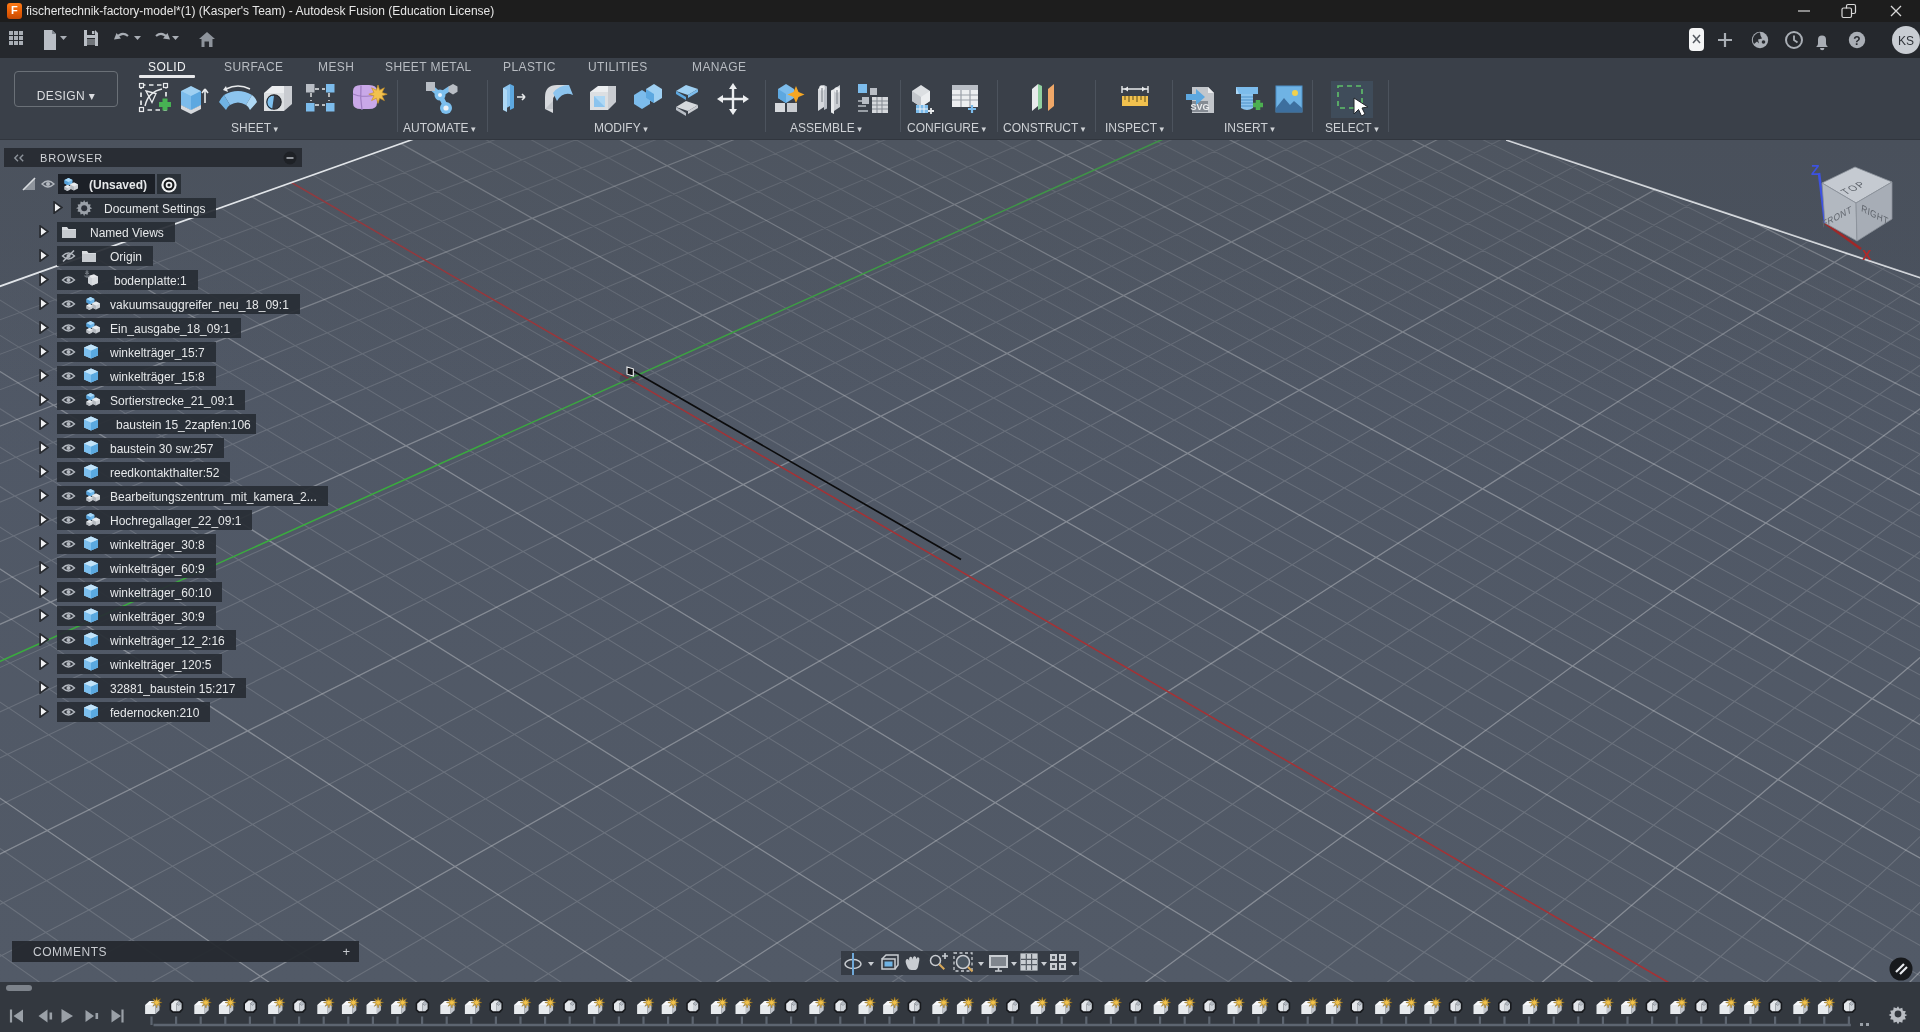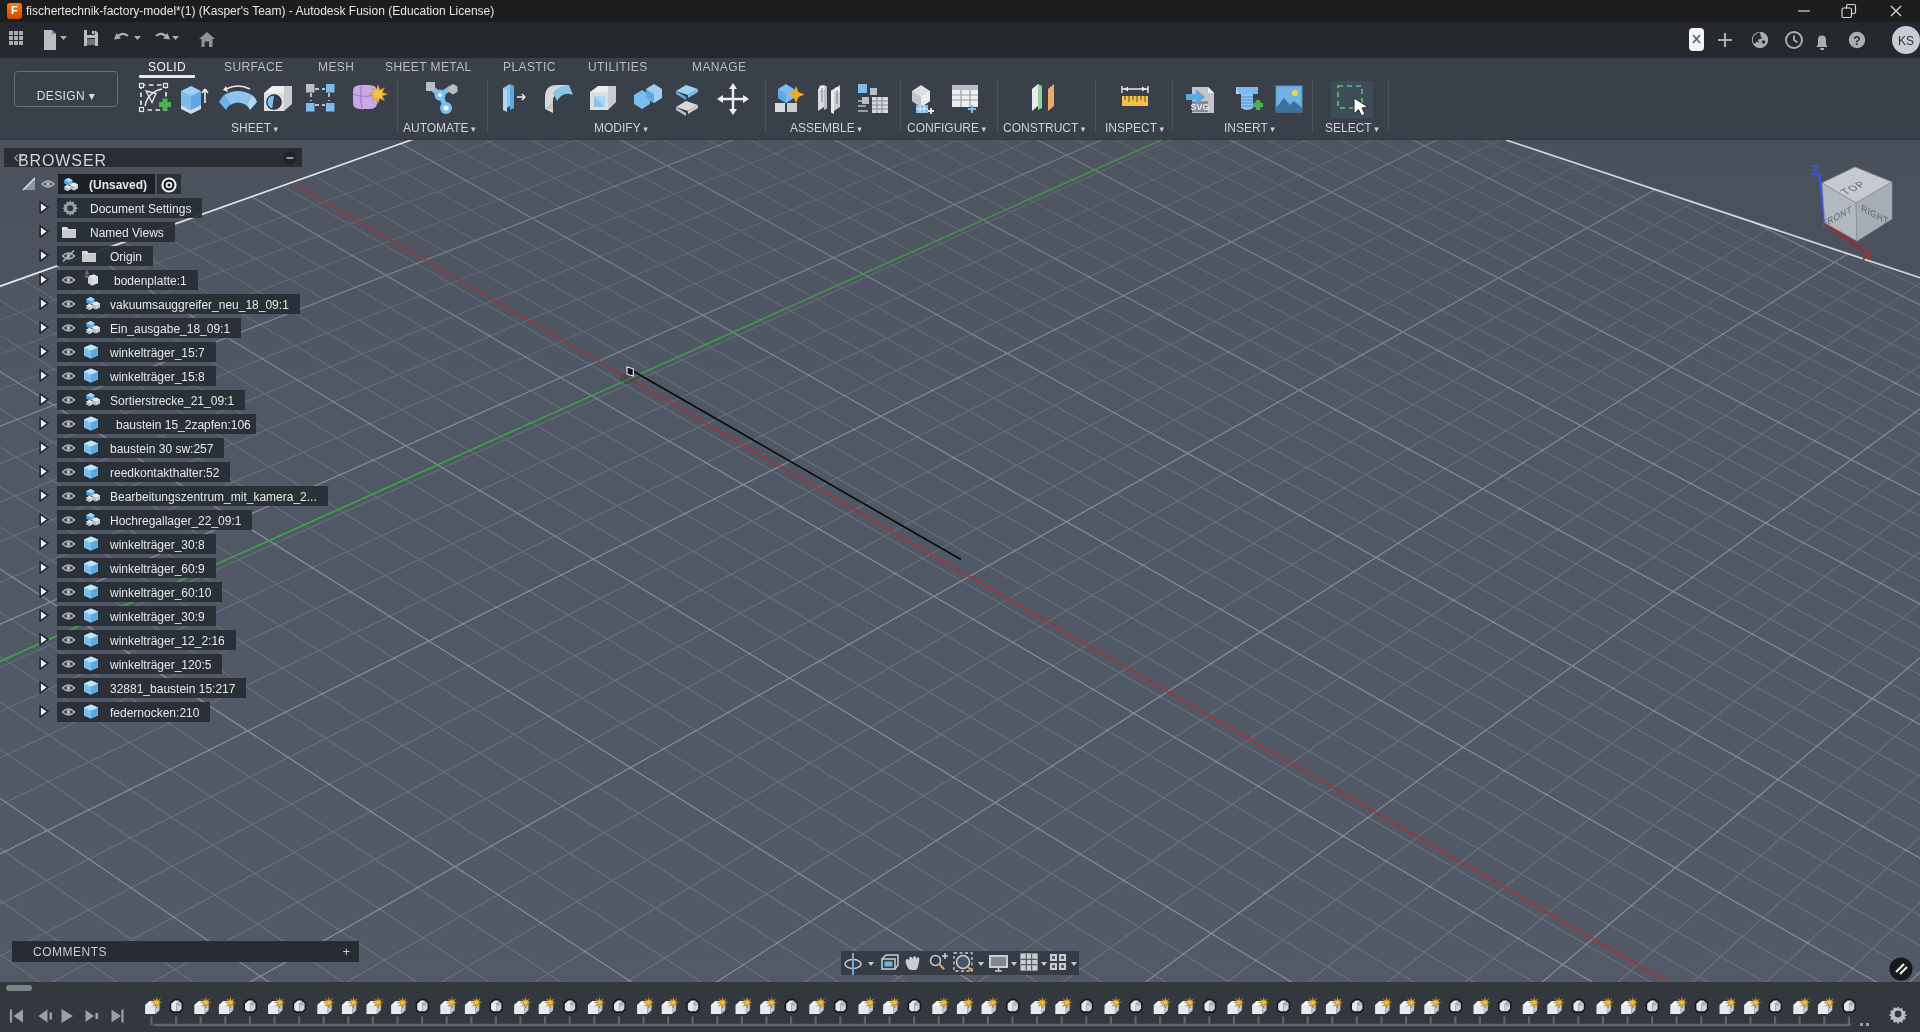--- a/index.html
+++ b/index.html
@@ -40,7 +40,7 @@
   
   #browser { position:absolute; left:0; top:146px; width:310px; }
   #bheader { position:absolute; left:4px; top:2px; width:298px; height:19px; background:rgba(38,42,49,0.92); }
-  #bheader .btitle { position:absolute; left:14px; top:4px; font-size:16px; color:#d2d5d9; letter-spacing:0.9px; }
+  #bheader .btitle { position:absolute; left:36px; top:4px; font-size:11px; color:#d2d5d9; letter-spacing:0.9px; }
   .brow { position:absolute; height:20px; }
   .bchip { position:absolute; top:0; height:20px; background:rgba(40,45,53,0.93); }
   .blabel { position:absolute; top:3.5px; font-size:12px; color:#e6e8ea; white-space:nowrap; }

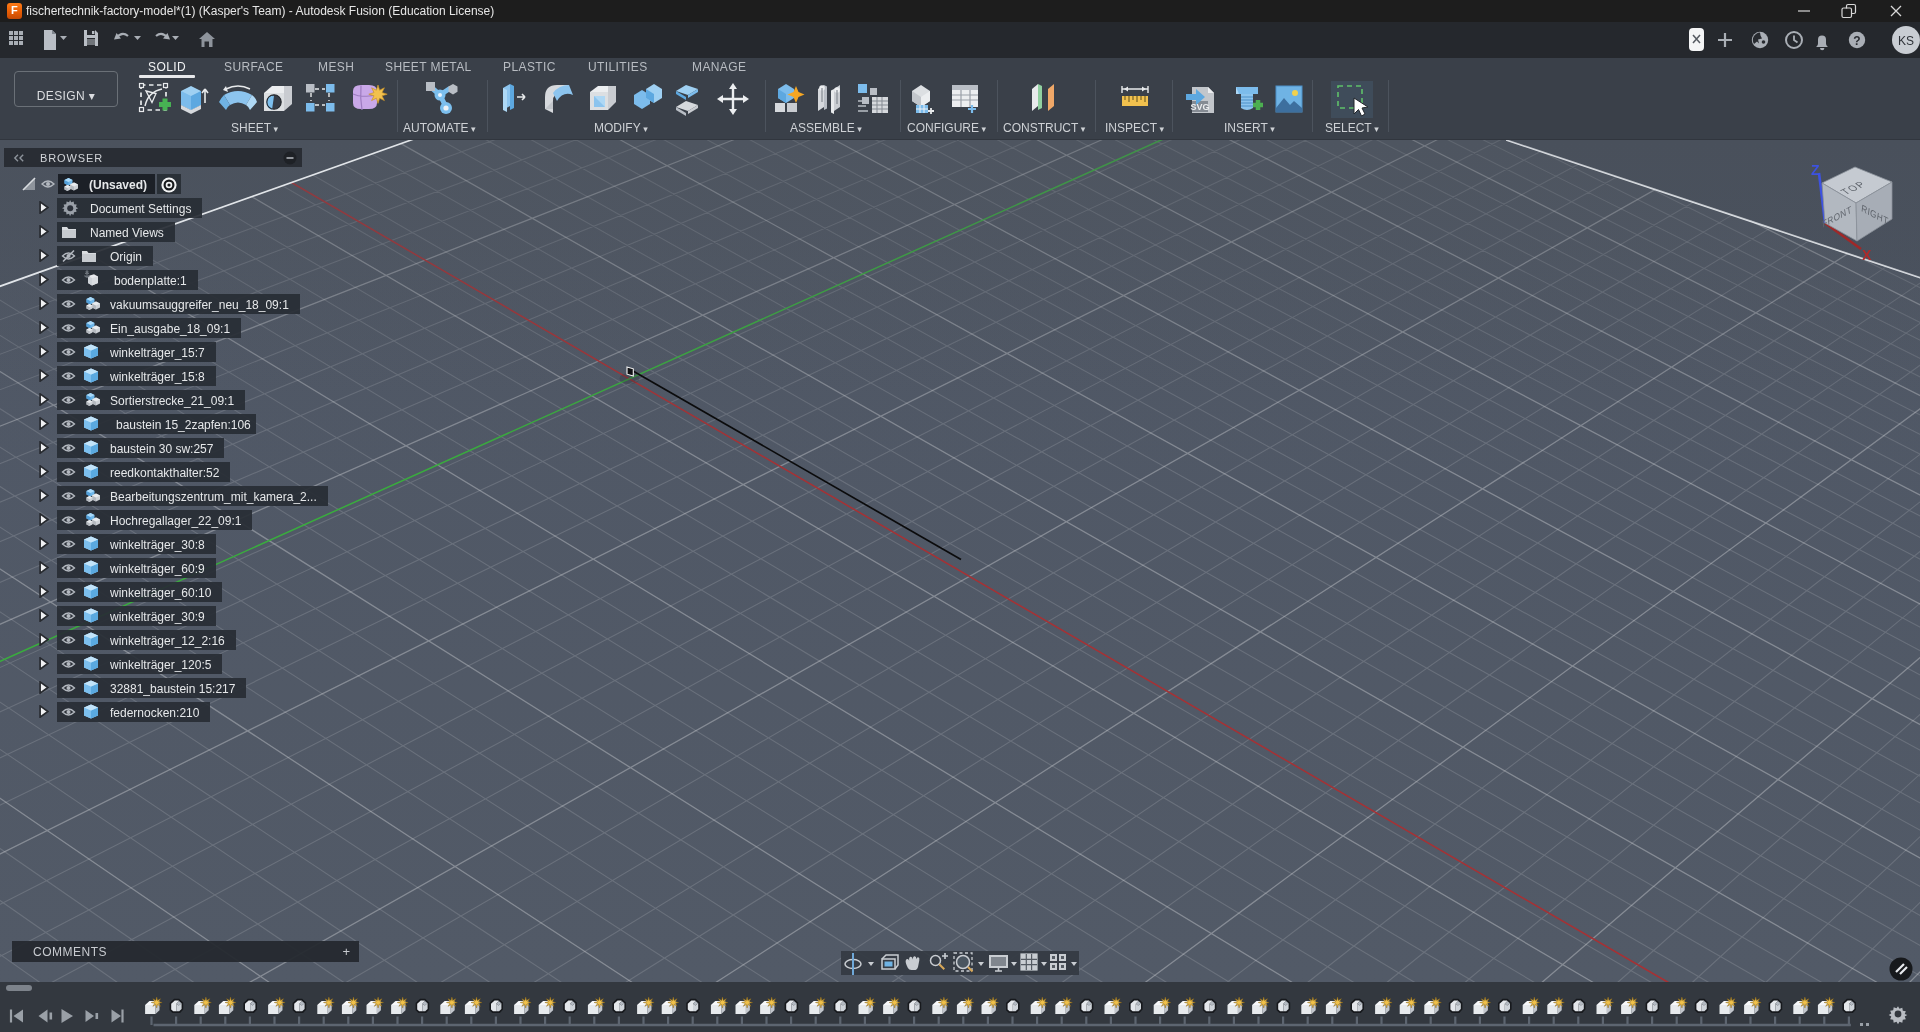--- a/index.html
+++ b/index.html
@@ -432,7 +432,7 @@
         </svg>
     </div>
 
-    <div class="brow" style="left:0;top:52px;width:400px;">
+    <div class="brow" style="left:14px;top:52px;width:400px;">
       <svg class="abs" style="left:39px;top:3px;" width="10" height="13" viewBox="0 0 8 11">
           <path transform="translate(0,0)" d="M0.7 0.7 L7.3 5.5 L0.7 10.3 Z" fill="#f0f1f3" stroke="#26292e" stroke-width="1.4"></path>
         </svg>

